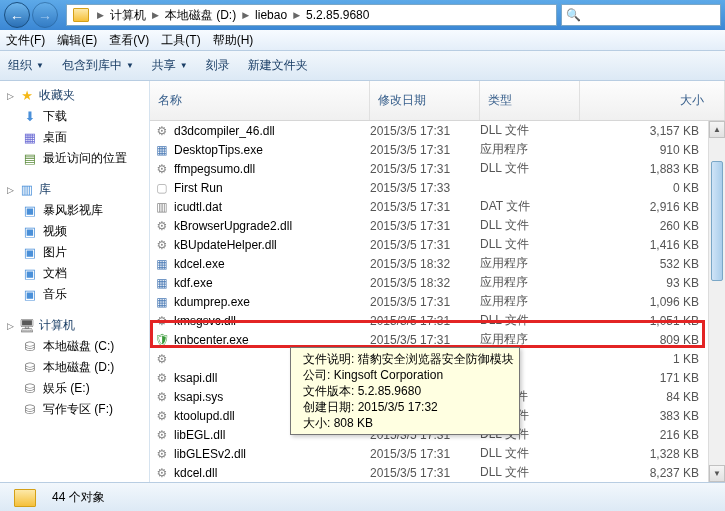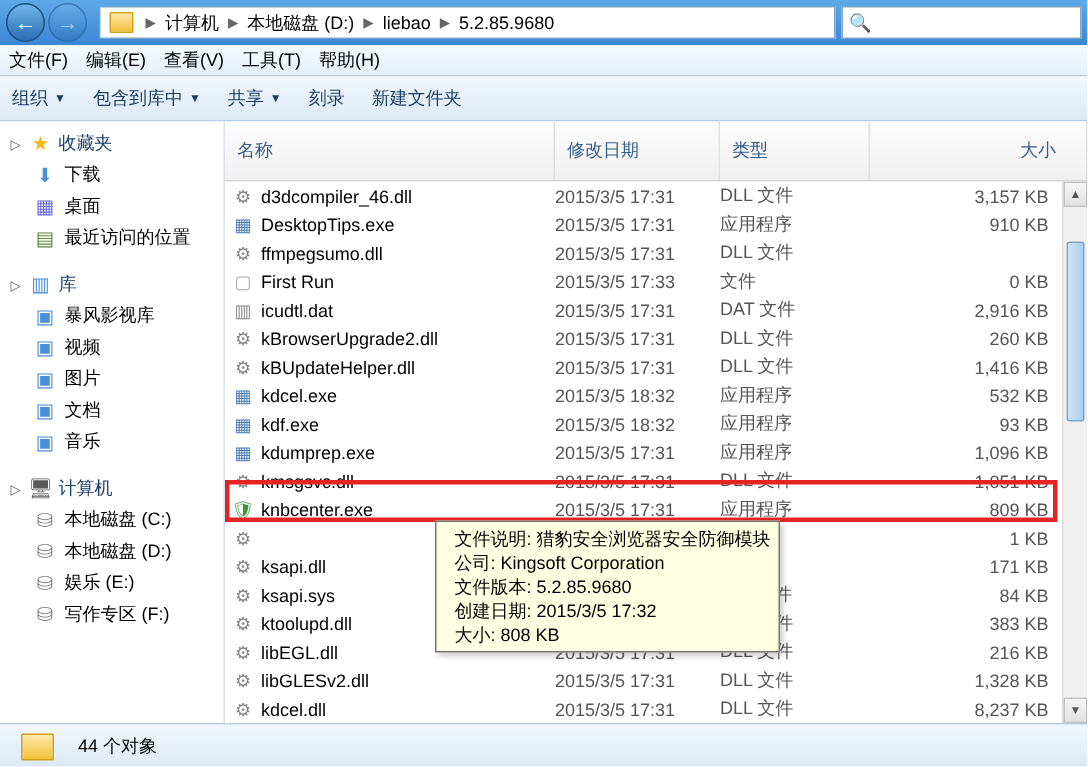--- a/index.html
+++ b/index.html
@@ -225,6 +225,7 @@
           </div>
           <div class="cell2">2015/3/5 17:31</div>
           <div class="cell3">DLL 文件</div>
+          <div class="cell4">1,883 KB</div>
         </div>
         <div class="row">
           <div class="cell1">

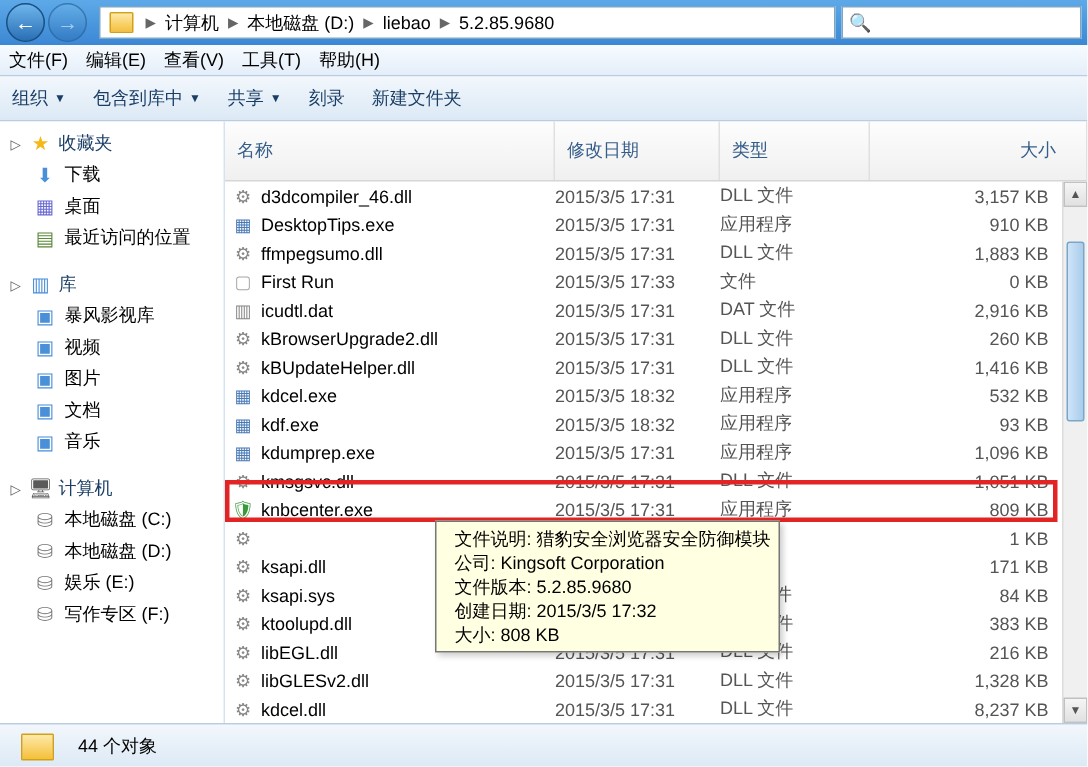--- a/index.html
+++ b/index.html
@@ -233,7 +233,6 @@
             <span>First Run</span>
           </div>
           <div class="cell2">2015/3/5 17:33</div>
-          <div class="cell3">文件</div>
           <div class="cell4">0 KB</div>
         </div>
         <div class="row">

